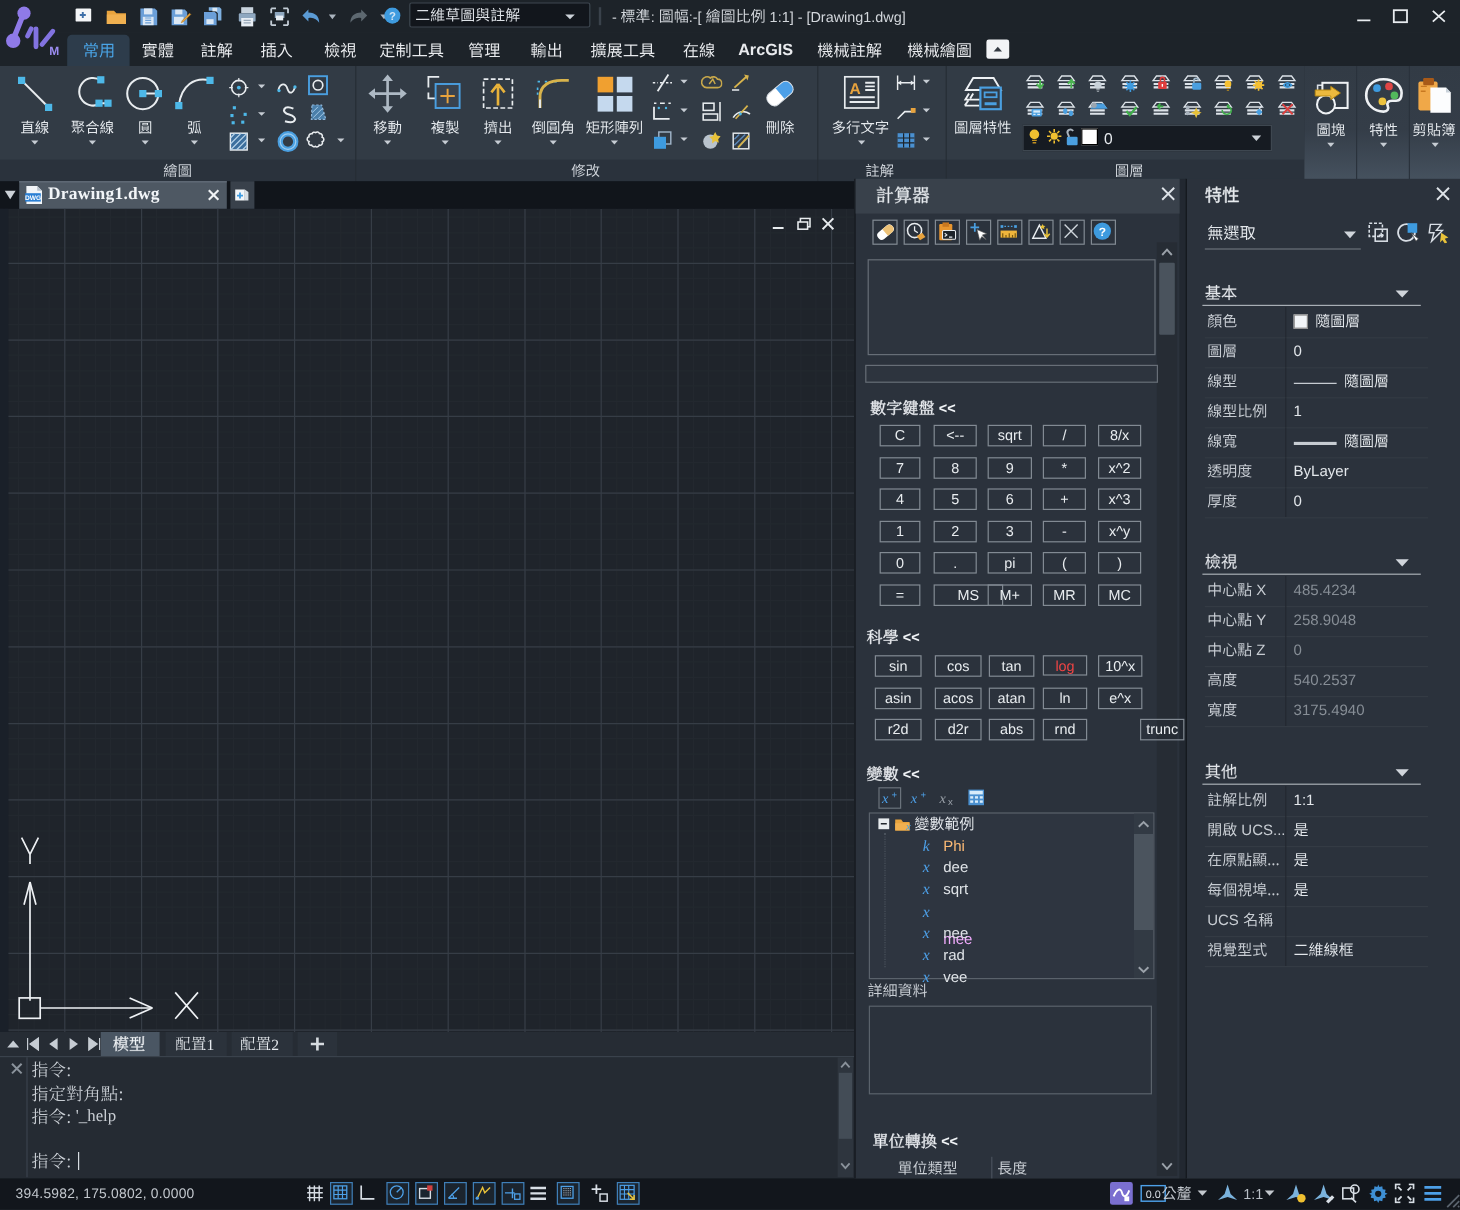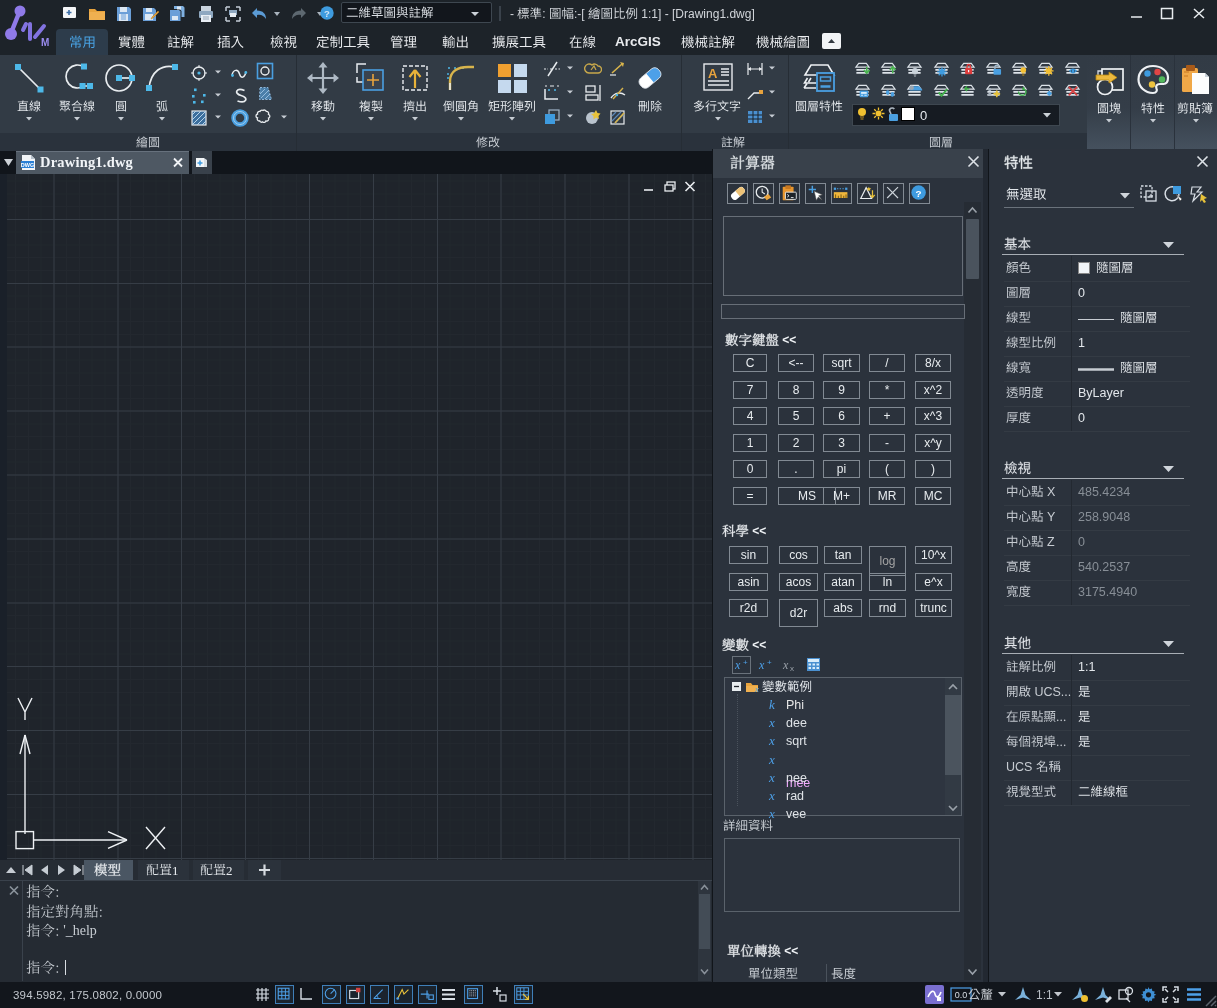--- a/index.html
+++ b/index.html
@@ -1611,7 +1611,7 @@
 <div style="left:729px;top:546px;width:39px;height:18px;border:1px solid #828a93;color:#e8ecef;font-size:12px;display:flex;align-items:center;justify-content:center">sin</div>
 <div style="left:779px;top:546px;width:39px;height:18px;border:1px solid #828a93;color:#e8ecef;font-size:12px;display:flex;align-items:center;justify-content:center">cos</div>
 <div style="left:824px;top:546px;width:38px;height:18px;border:1px solid #828a93;color:#e8ecef;font-size:12px;display:flex;align-items:center;justify-content:center">tan</div>
-<div style="left:869px;top:546px;width:37px;height:30px;border:1px solid #828a93;color:#a3a3a3;font-size:12px;display:flex;align-items:center;justify-content:center">log</div>
+<div style="left:869px;top:546px;width:37px;height:17px;border:1px solid #828a93;color:#ef4444;font-size:12px;display:flex;align-items:center;justify-content:center">log</div>
 <div style="left:915px;top:546px;width:37px;height:18px;border:1px solid #828a93;color:#e8ecef;font-size:12px;display:flex;align-items:center;justify-content:center">10^x</div>
 <div style="left:729px;top:572.6px;width:39px;height:18px;border:1px solid #828a93;color:#e8ecef;font-size:12px;display:flex;align-items:center;justify-content:center">asin</div>
 <div style="left:779px;top:572.6px;width:39px;height:18px;border:1px solid #828a93;color:#e8ecef;font-size:12px;display:flex;align-items:center;justify-content:center">acos</div>

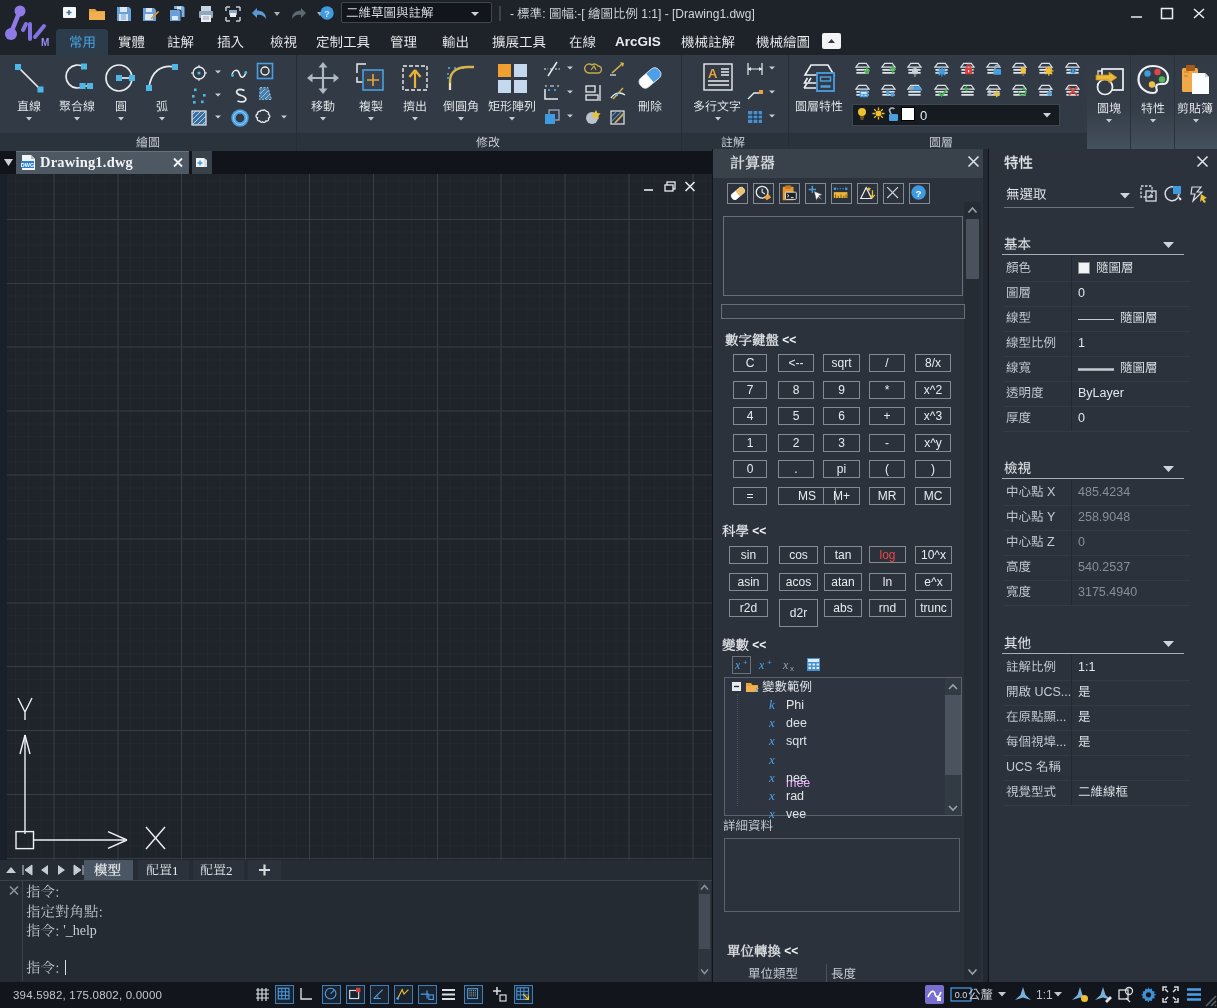--- a/index.html
+++ b/index.html
@@ -1619,7 +1619,7 @@
 <div style="left:869px;top:572.6px;width:37px;height:18px;border:1px solid #828a93;color:#e8ecef;font-size:12px;display:flex;align-items:center;justify-content:center">ln</div>
 <div style="left:915px;top:572.6px;width:37px;height:18px;border:1px solid #828a93;color:#e8ecef;font-size:12px;display:flex;align-items:center;justify-content:center">e^x</div>
 <div style="left:729px;top:599.2px;width:39px;height:18px;border:1px solid #828a93;color:#e8ecef;font-size:12px;display:flex;align-items:center;justify-content:center">r2d</div>
-<div style="left:779px;top:599.2px;width:39px;height:28px;border:1px solid #828a93;color:#e8ecef;font-size:12px;display:flex;align-items:center;justify-content:center">d2r</div>
+<div style="left:779px;top:599.2px;width:39px;height:18px;border:1px solid #828a93;color:#e8ecef;font-size:12px;display:flex;align-items:center;justify-content:center">d2r</div>
 <div style="left:824px;top:599.2px;width:38px;height:18px;border:1px solid #828a93;color:#e8ecef;font-size:12px;display:flex;align-items:center;justify-content:center">abs</div>
 <div style="left:869px;top:599.2px;width:37px;height:18px;border:1px solid #828a93;color:#e8ecef;font-size:12px;display:flex;align-items:center;justify-content:center">rnd</div>
 <div style="left:915px;top:599.2px;width:37px;height:18px;border:1px solid #828a93;color:#e8ecef;font-size:12px;display:flex;align-items:center;justify-content:center">trunc</div>

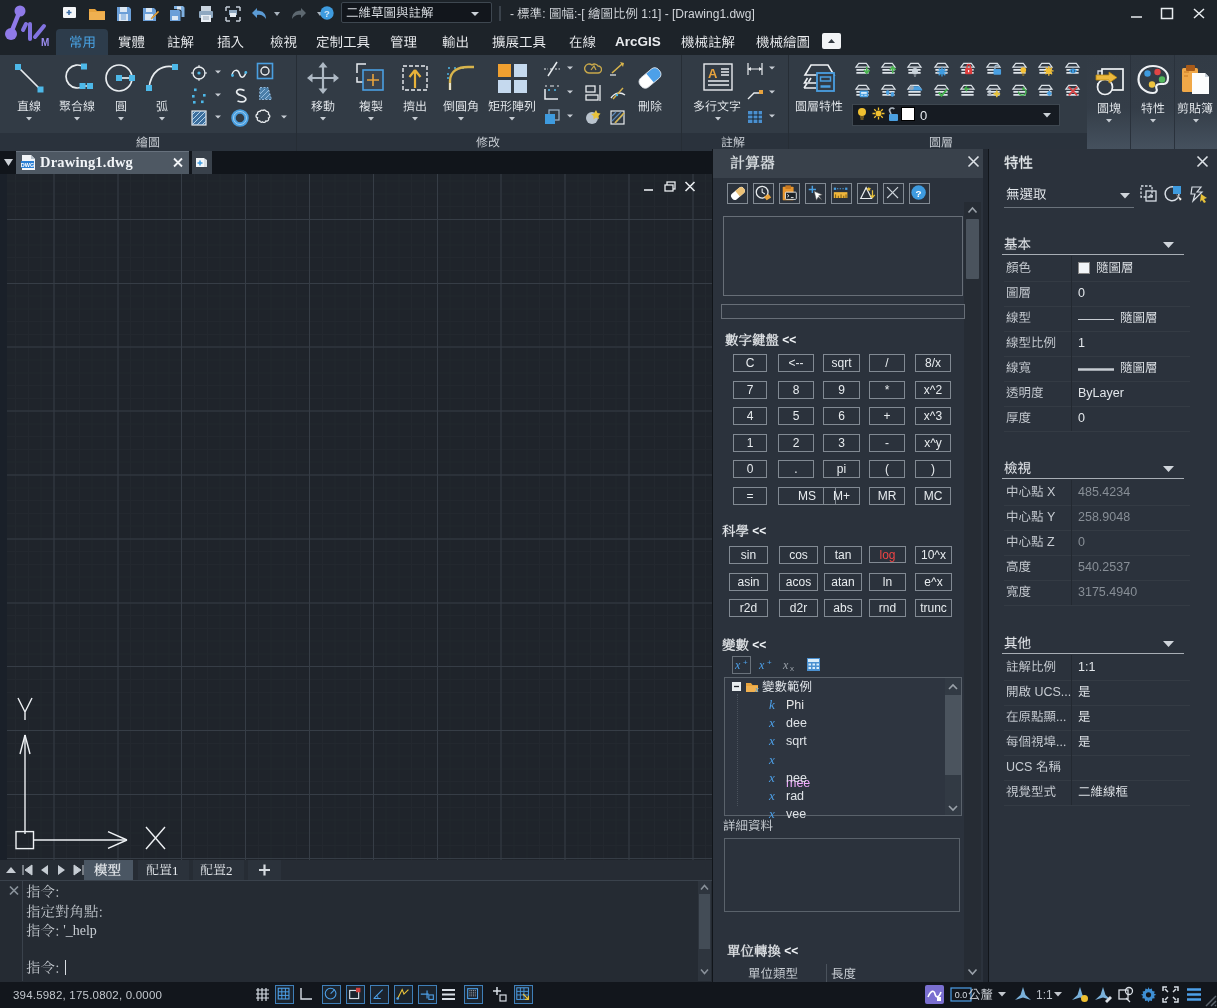--- a/index.html
+++ b/index.html
@@ -1622,7 +1622,7 @@
 <div style="left:779px;top:599.2px;width:39px;height:18px;border:1px solid #828a93;color:#e8ecef;font-size:12px;display:flex;align-items:center;justify-content:center">d2r</div>
 <div style="left:824px;top:599.2px;width:38px;height:18px;border:1px solid #828a93;color:#e8ecef;font-size:12px;display:flex;align-items:center;justify-content:center">abs</div>
 <div style="left:869px;top:599.2px;width:37px;height:18px;border:1px solid #828a93;color:#e8ecef;font-size:12px;display:flex;align-items:center;justify-content:center">rnd</div>
-<div style="left:915px;top:599.2px;width:37px;height:18px;border:1px solid #828a93;color:#e8ecef;font-size:12px;display:flex;align-items:center;justify-content:center">trunc</div>
+<div style="left:950px;top:599.2px;width:37px;height:18px;border:1px solid #828a93;color:#e8ecef;font-size:12px;display:flex;align-items:center;justify-content:center">trunc</div>
 <div style="left:722px;top:637px;width:80px;height:15px;color:#f0f3f6;display:flex;align-items:center">
     <svg width="27.0" height="13.5" viewBox="0 -880 2000 1000" fill="currentColor" stroke="currentColor" stroke-width="30">
       <g transform="scale(1,-1) translate(0,0)">

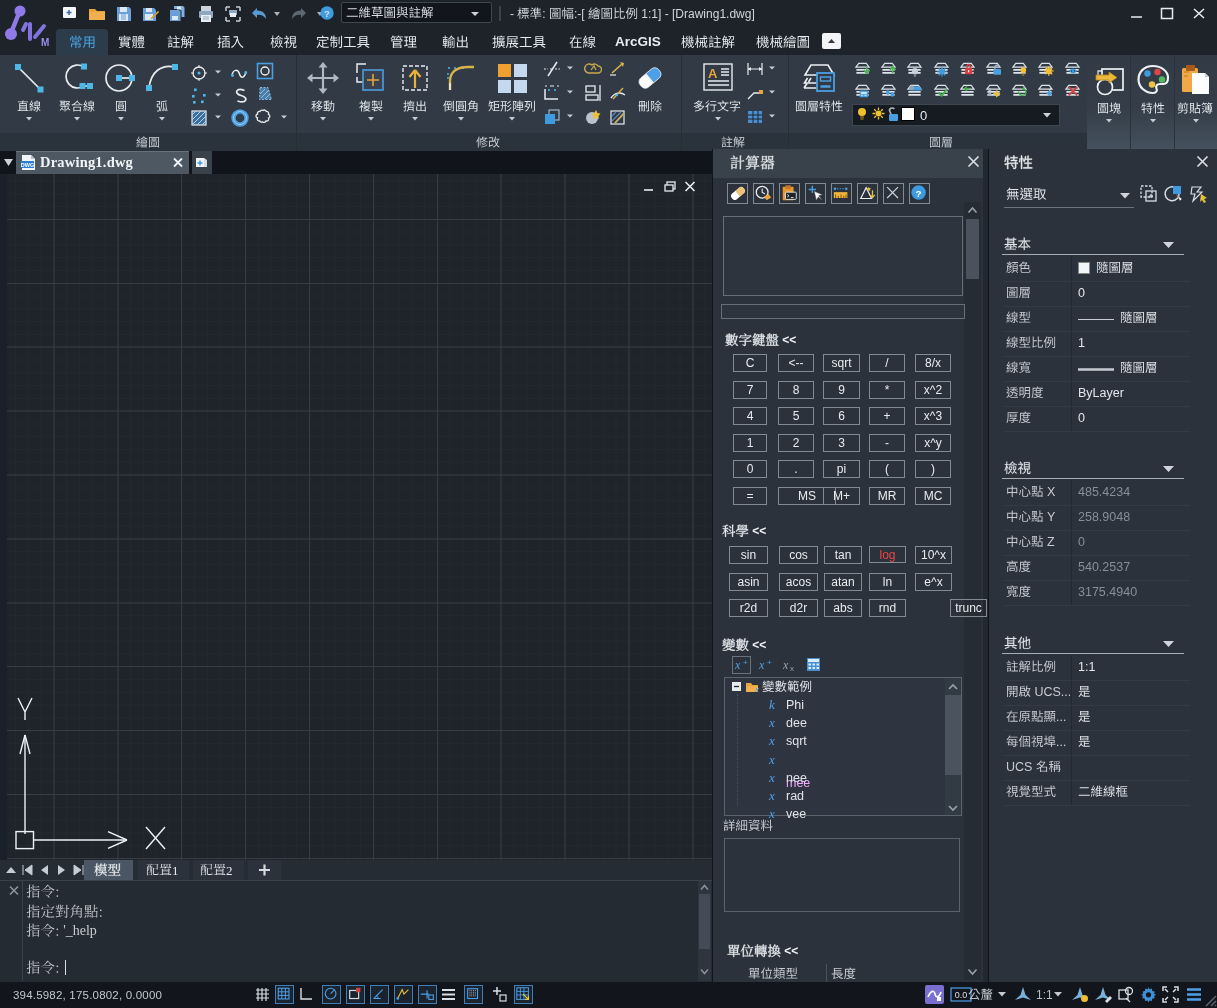--- a/index.html
+++ b/index.html
@@ -1706,7 +1706,7 @@
       <text x="3" y="12" font-size="13" font-style="italic" fill="#4da0e8" font-family="Liberation Serif">k</text>
     </svg>
   </div>
-<div style="left:786px;top:698px;width:50px;height:14px;color:#e5e5e5;font-size:12.5px">Phi</div>
+<div style="left:786px;top:698px;width:50px;height:14px;color:#fdba74;font-size:12.5px">Phi</div>
 <div style="left:766px;top:715.2px;width:14px;height:15px;">
     <svg width="14" height="15">
       <text x="3" y="12" font-size="13" font-style="italic" fill="#4da0e8" font-family="Liberation Serif">x</text>

